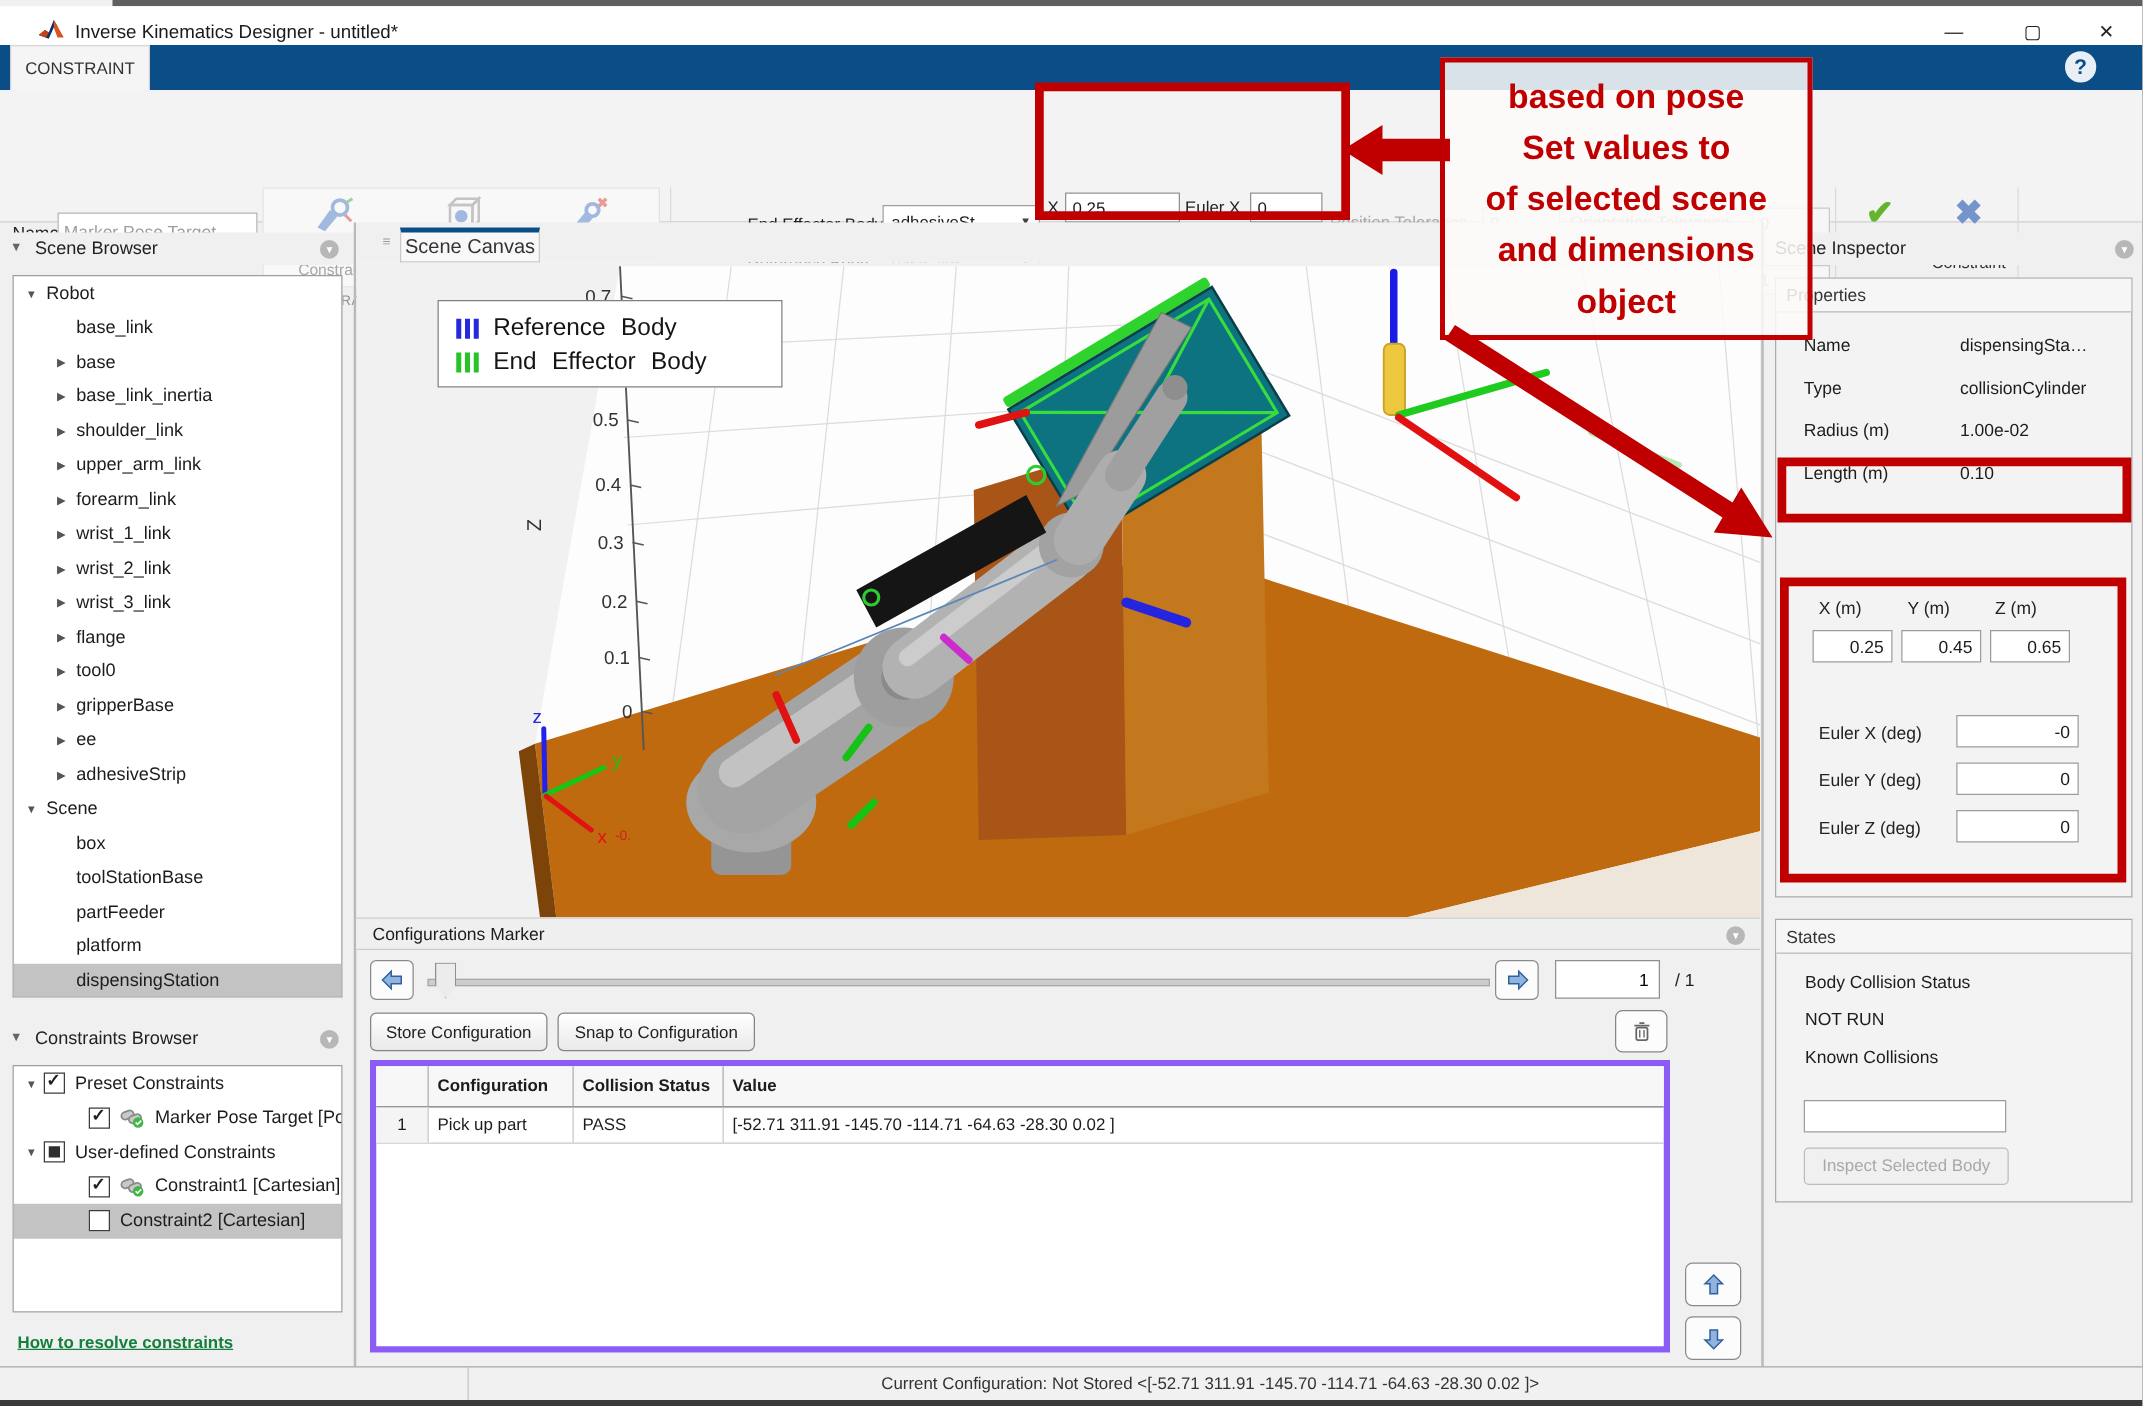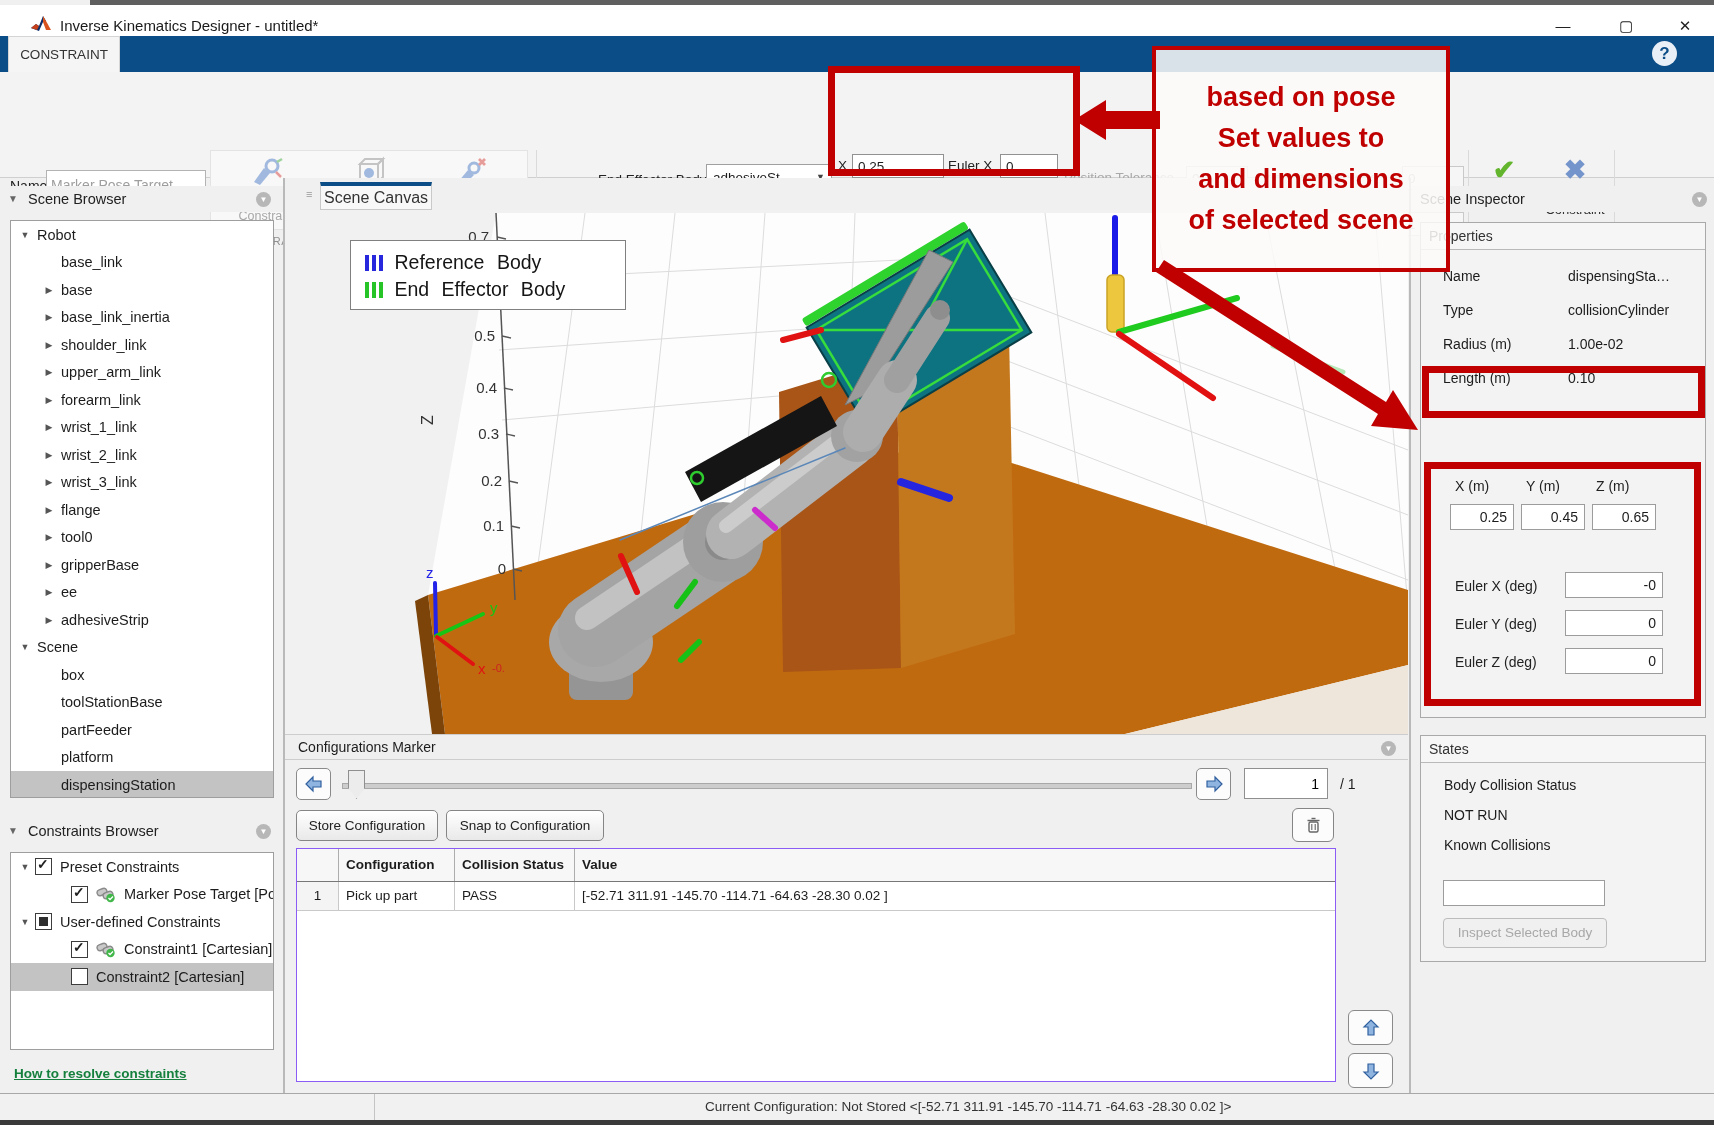--- a/index.html
+++ b/index.html
@@ -641,8 +641,8 @@
   <div id="annotation-box">
     <div>based on pose</div>
     <div>Set values to</div>
+    <div>of selected scene</div>
     <div>and dimensions</div>
-    <div>of selected scene</div>
   </div>
   <svg id="arrow-diag" width="310" height="184" viewBox="0 0 310 184">
     <polygon points="34,0 256,142 263,130 288,170 241,166 248,154 26,12" fill="#c00000"></polygon>

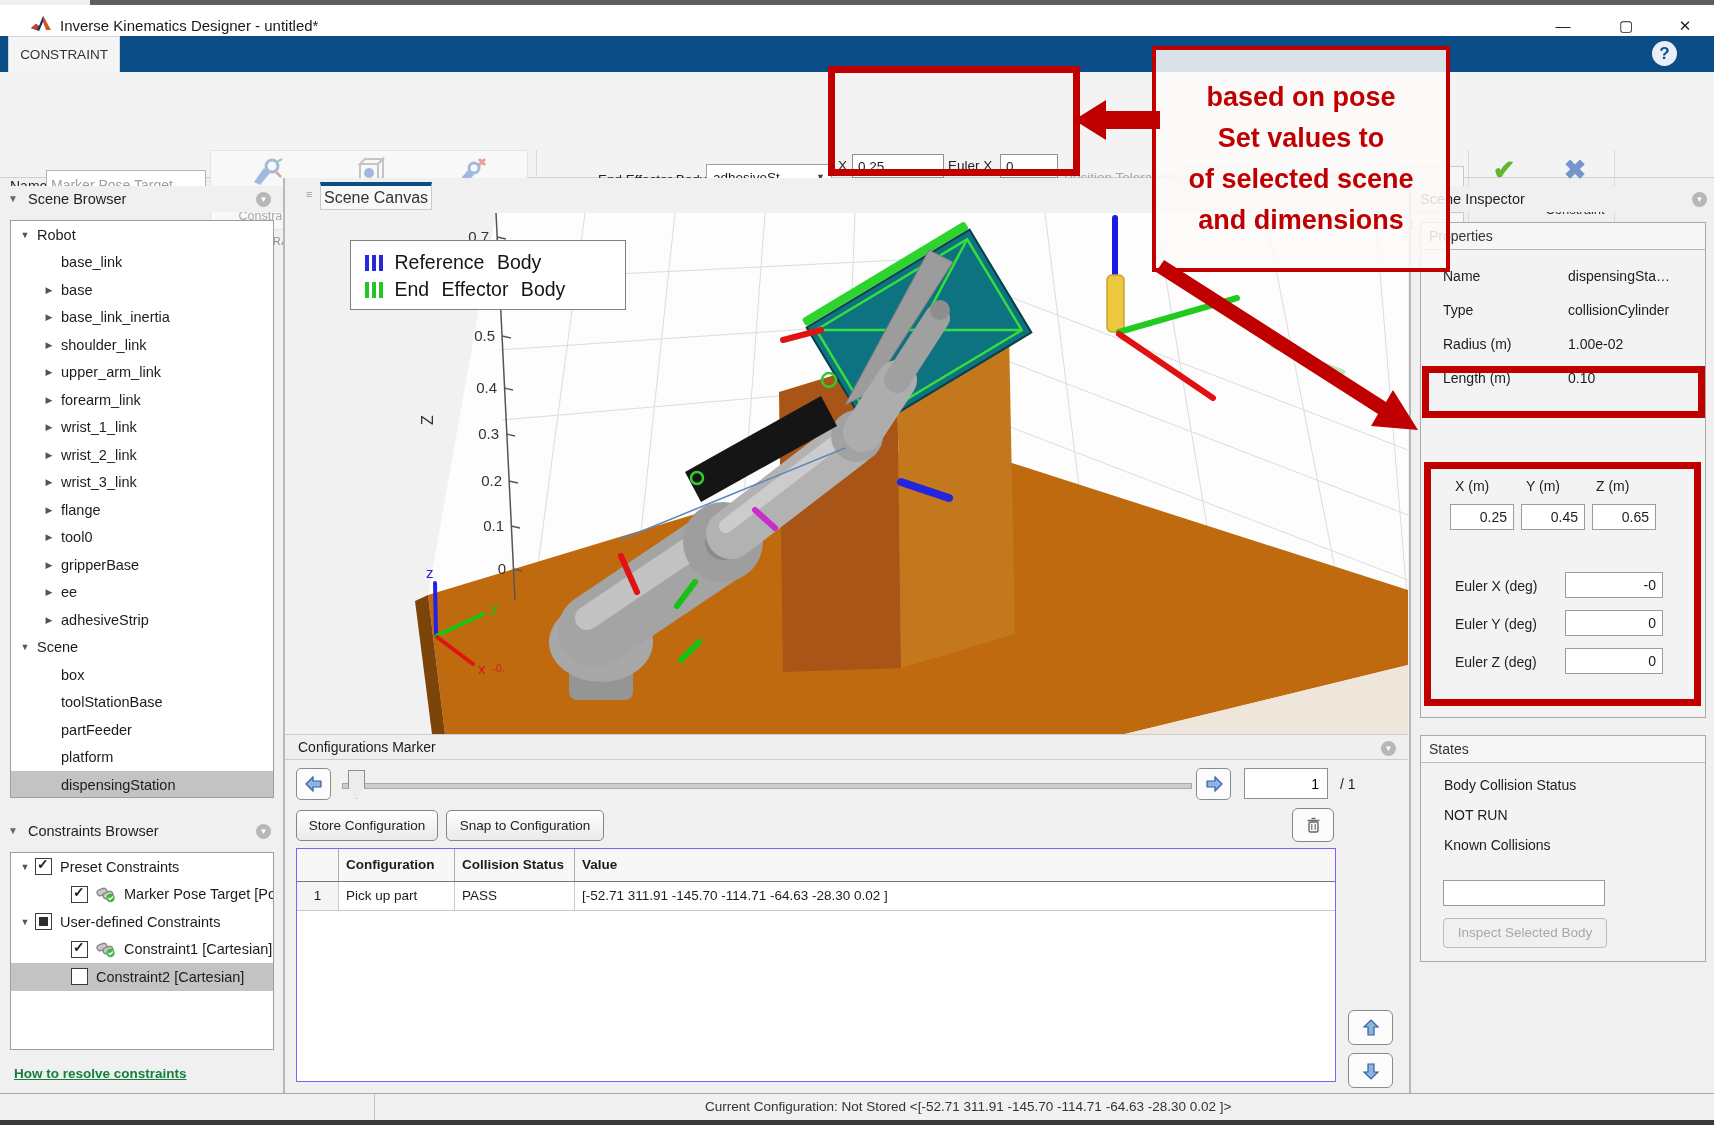--- a/index.html
+++ b/index.html
@@ -643,6 +643,7 @@
     <div>Set values to</div>
     <div>of selected scene</div>
     <div>and dimensions</div>
+    <div>object</div>
   </div>
   <svg id="arrow-diag" width="310" height="184" viewBox="0 0 310 184">
     <polygon points="34,0 256,142 263,130 288,170 241,166 248,154 26,12" fill="#c00000"></polygon>

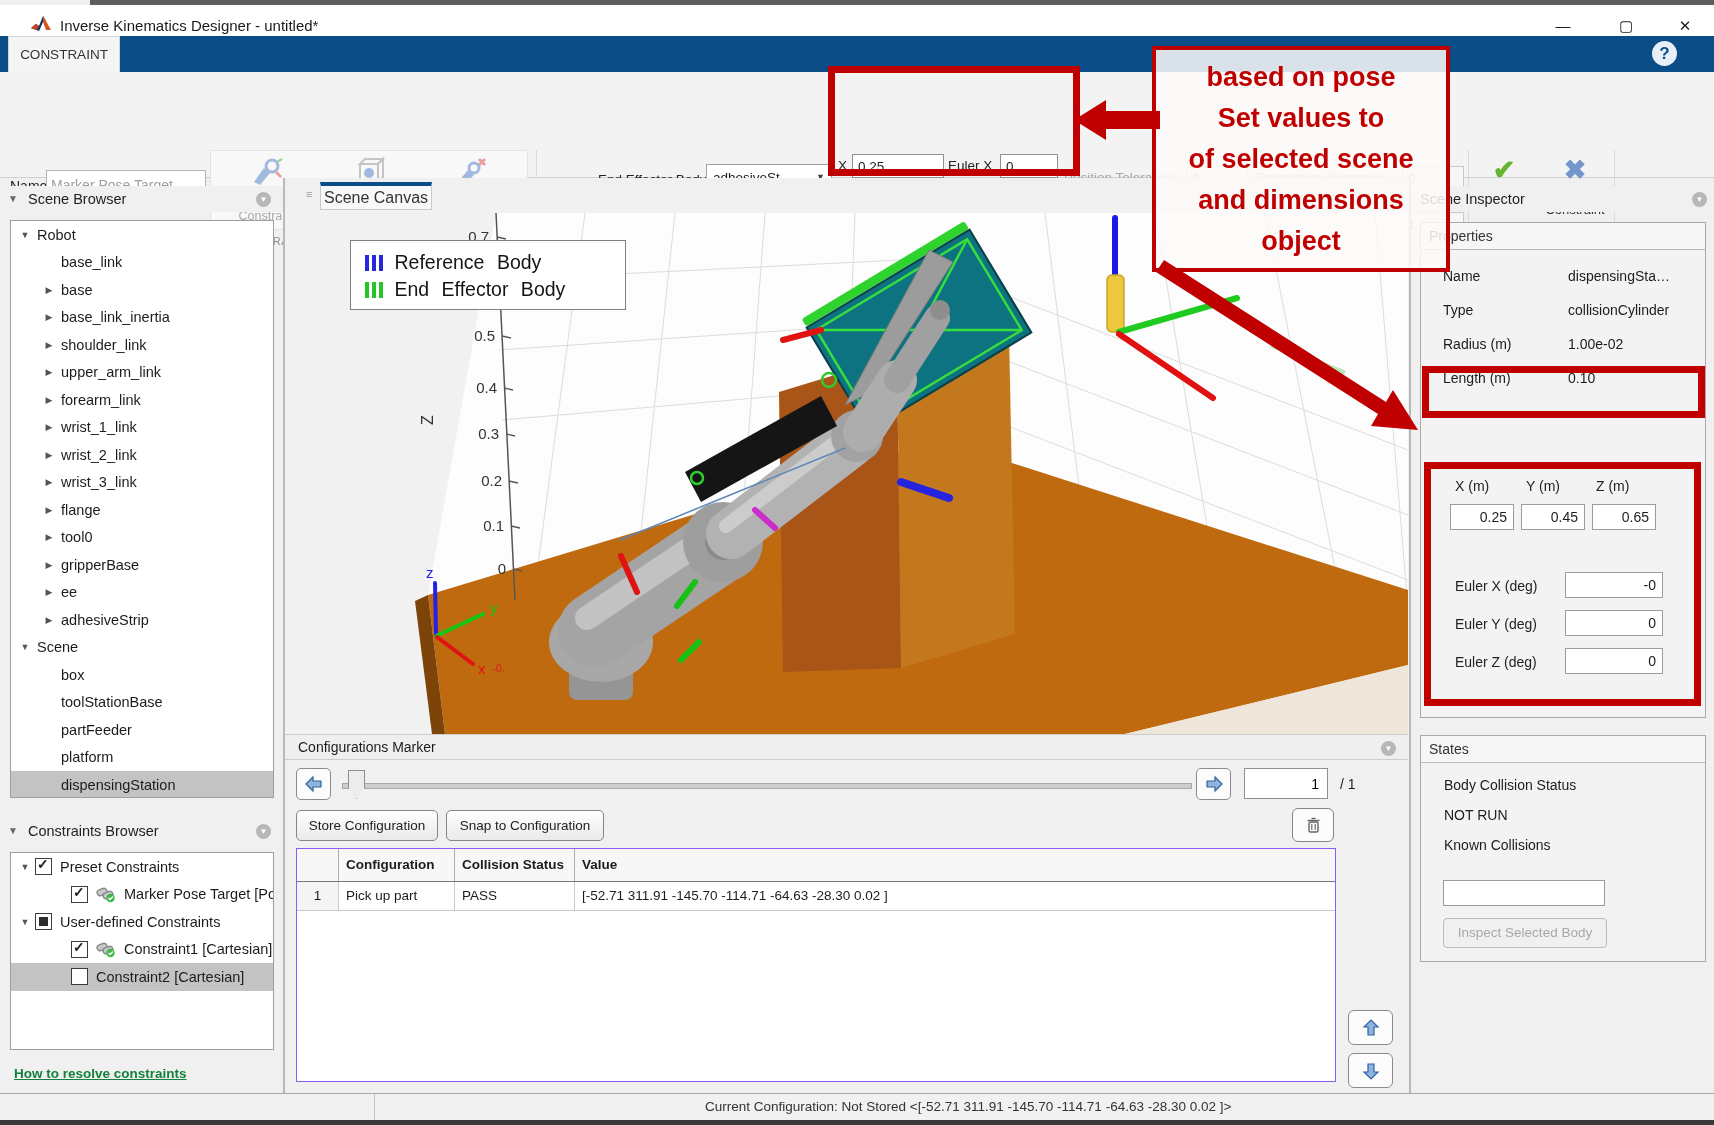--- a/index.html
+++ b/index.html
@@ -105,7 +105,7 @@
   #store-btn{left:296px;width:142px;} #snap-btn{left:446px;width:158px;}
   #trash-btn{position:absolute;left:1292px;top:808px;width:42px;height:34px;border:1.3px solid #858585;border-radius:6px;
      background:#fcfcfc;display:flex;align-items:center;justify-content:center;box-sizing:border-box;}
-  #cfg-table{position:absolute;left:296px;top:848px;width:1040px;height:234px;background:#fff;border:1px solid #8b5cf6;box-sizing:border-box;}
+  #cfg-table{position:absolute;left:296px;top:848px;width:1040px;height:234px;background:#fff;border:5px solid #8b5cf6;box-sizing:border-box;}
   .hrow{display:flex;height:32px;border-bottom:1.5px solid #777;background:#f7f7f7;}
   .hrow div{font-size:13.5px;font-weight:bold;line-height:32px;padding-left:7px;border-right:1px solid #adadad;box-sizing:border-box;overflow:hidden;}
   .drow{display:flex;height:28px;border-bottom:1px solid #c9c9c9;}

